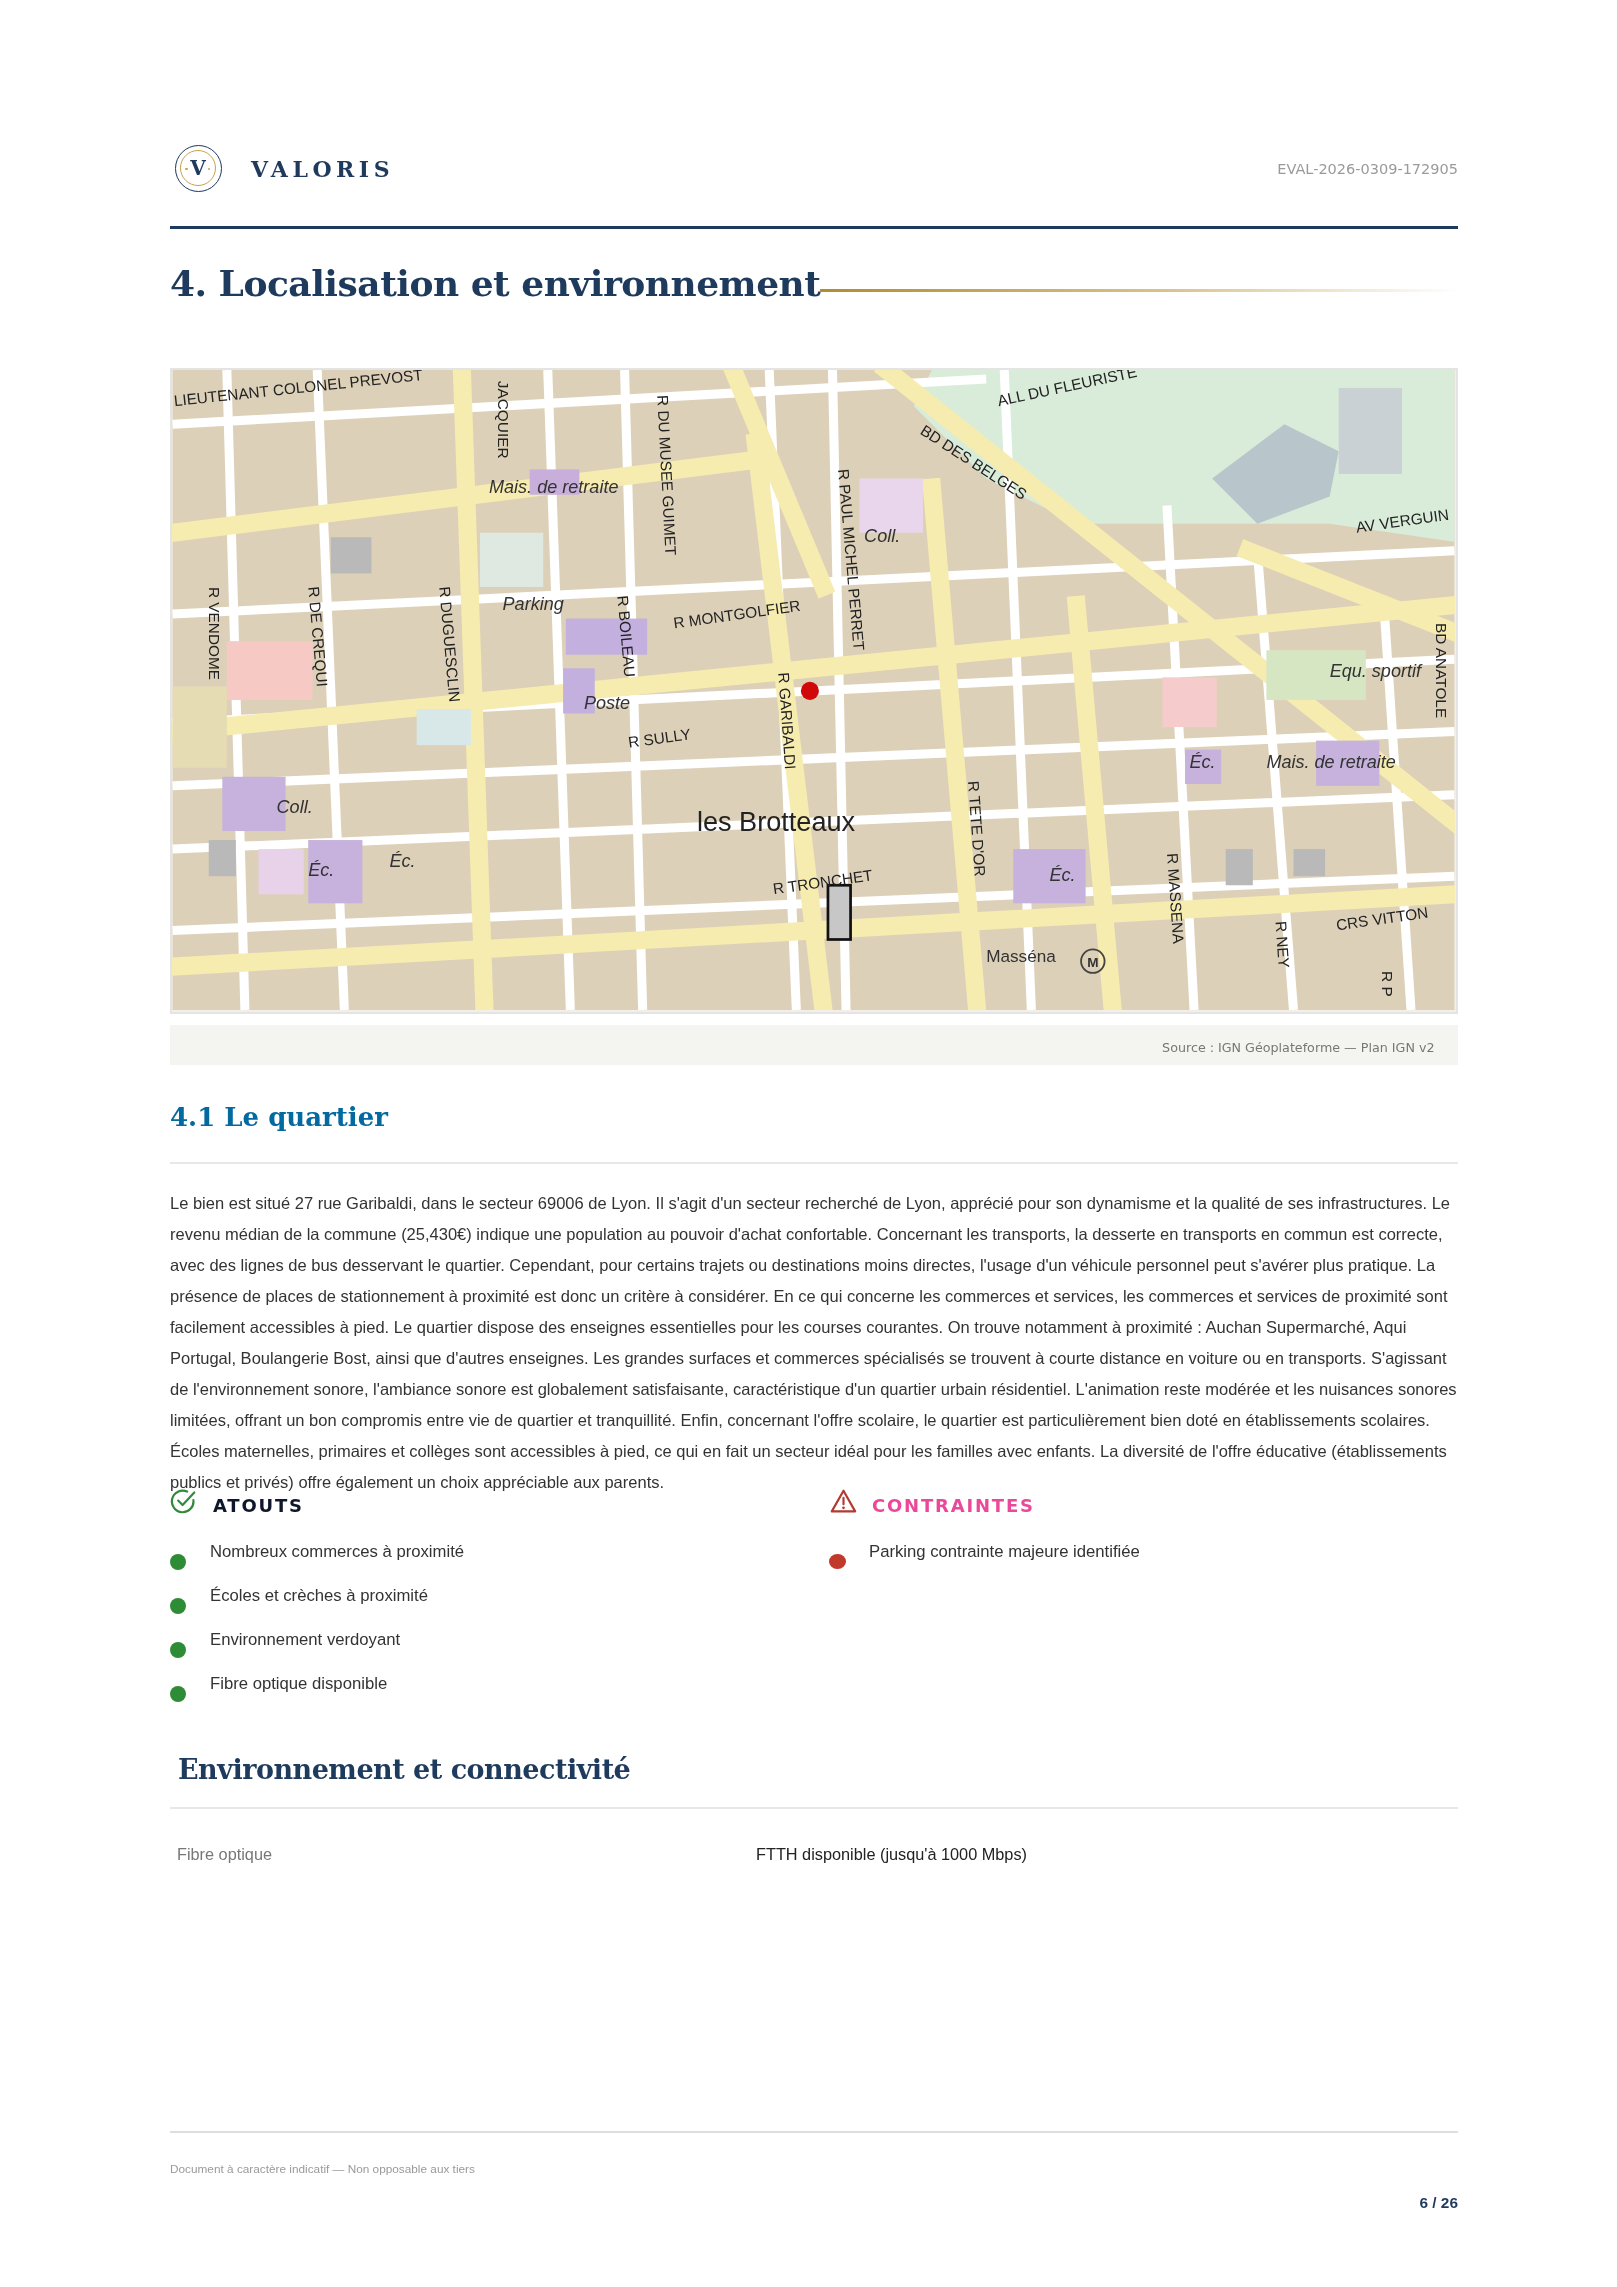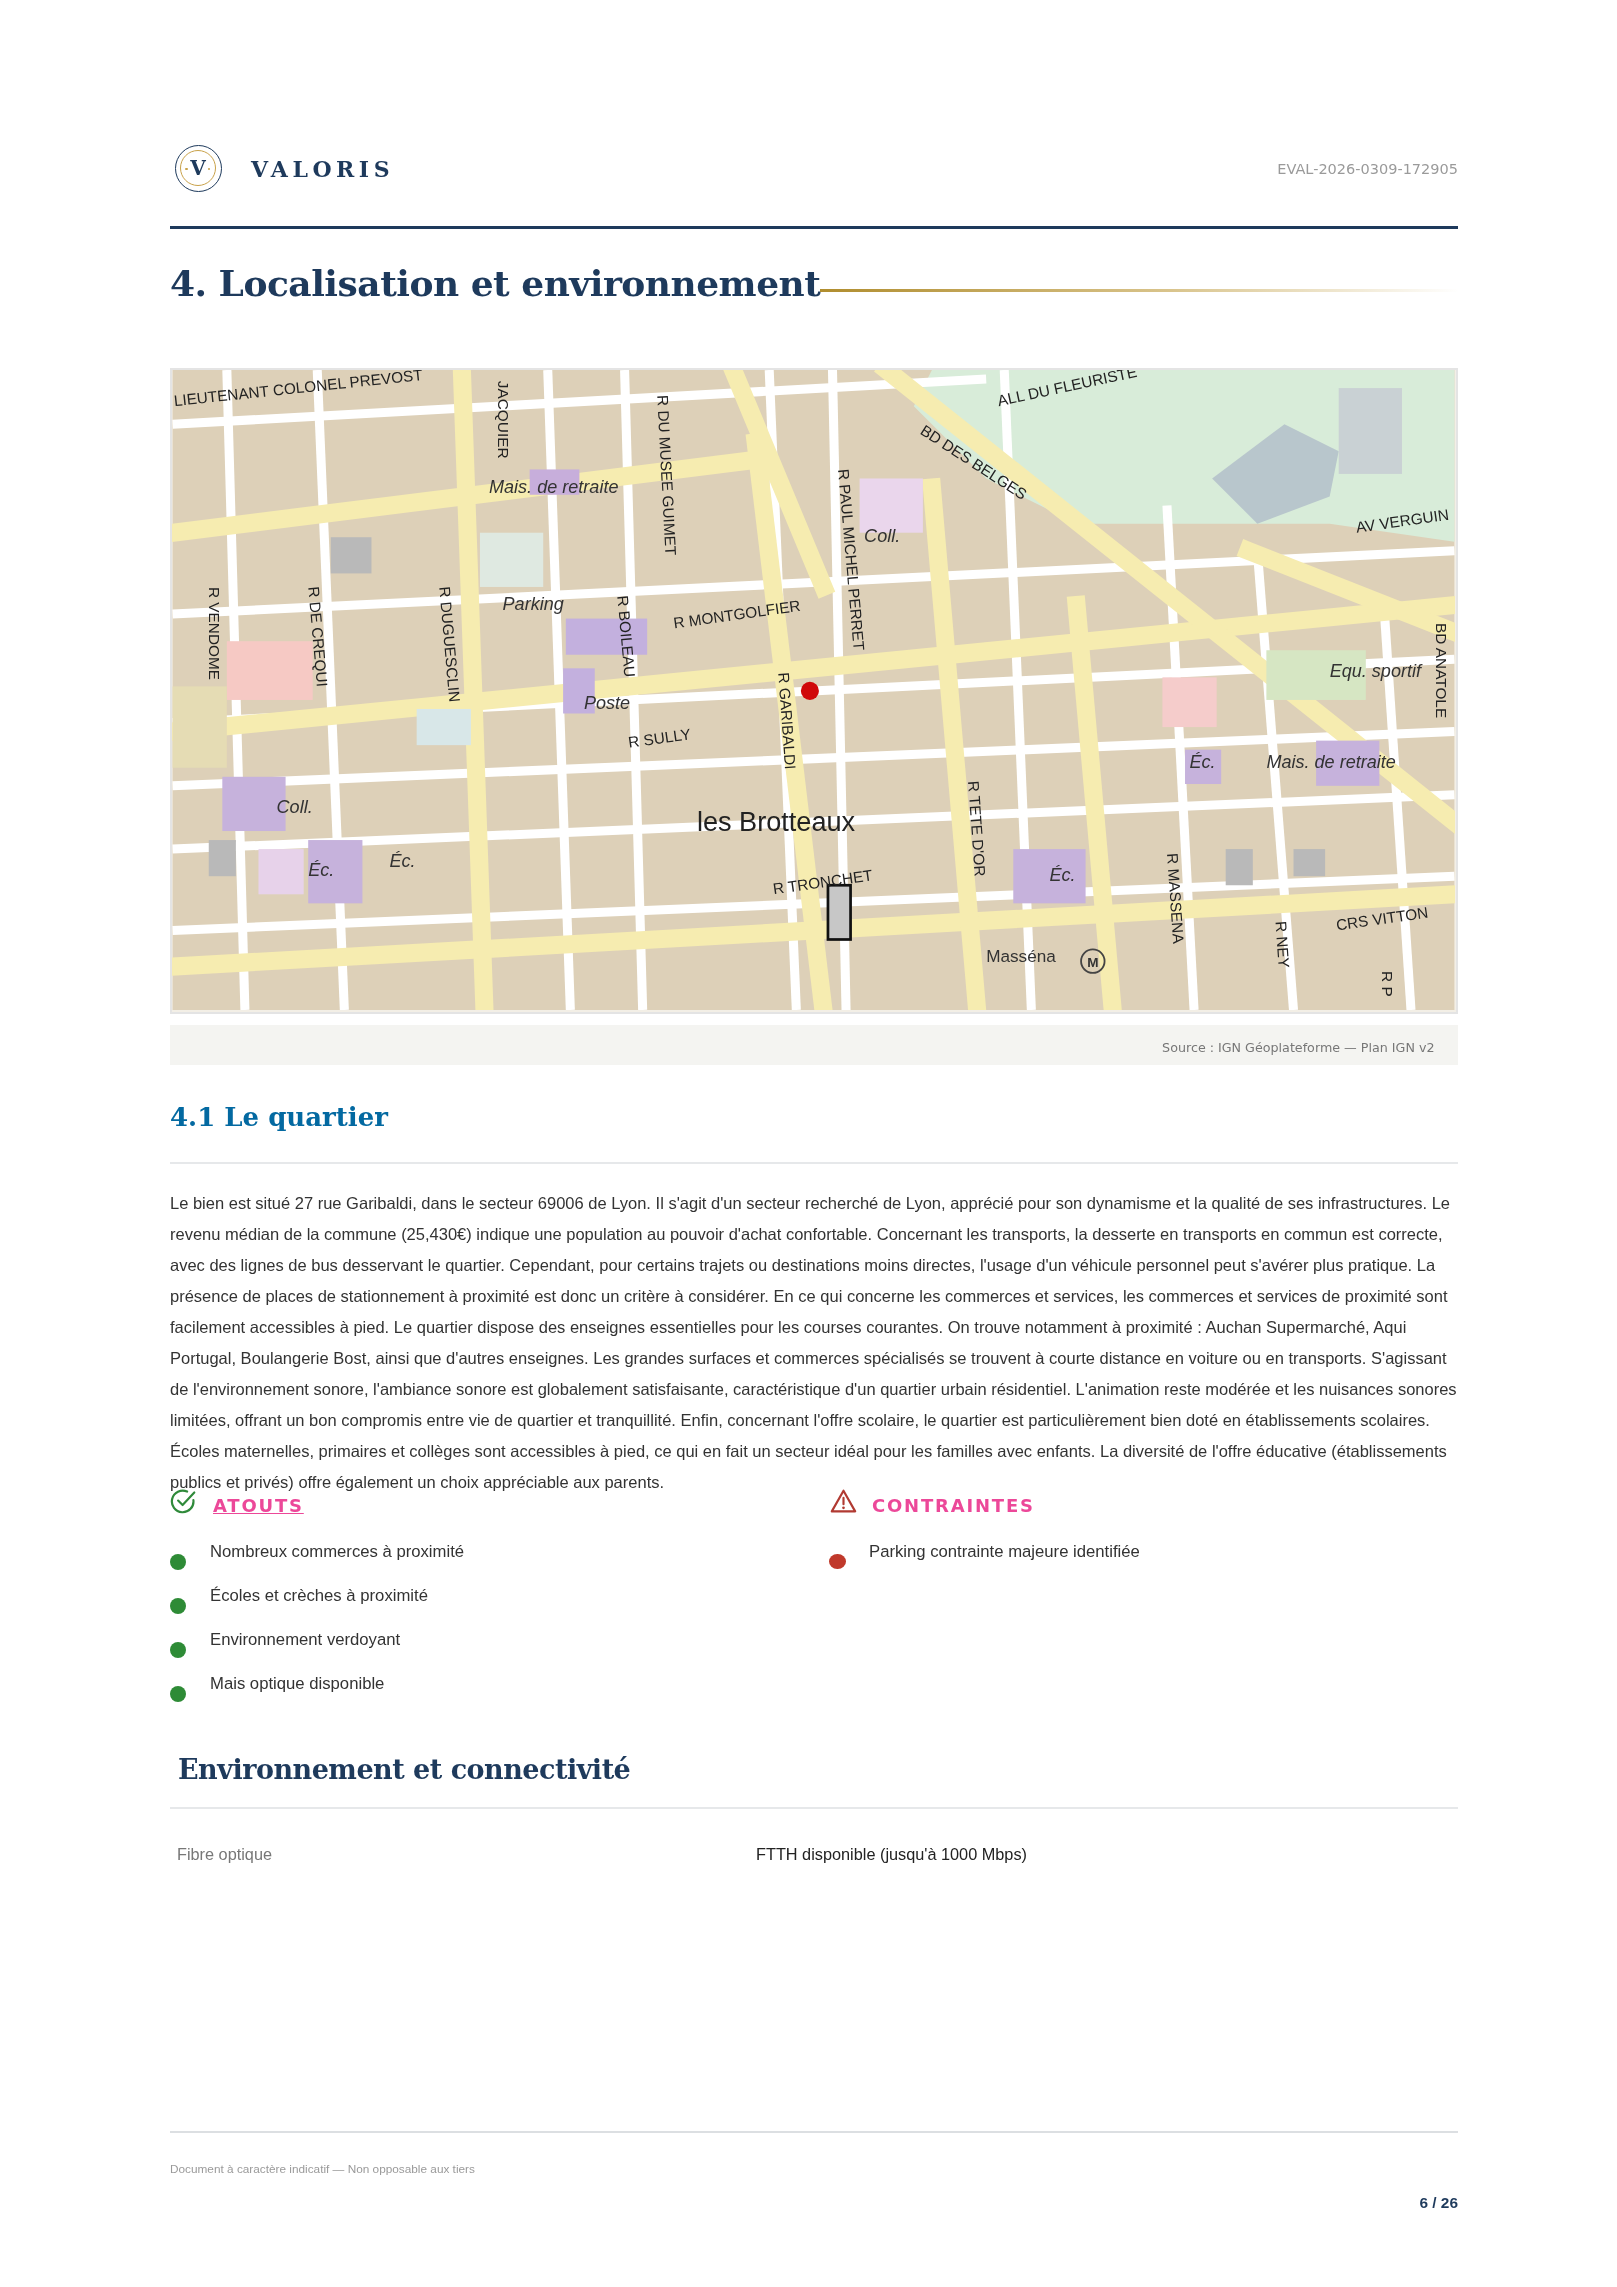--- a/index.html
+++ b/index.html
@@ -38,7 +38,7 @@
   .col-head { height: 36px; position: relative; }
   .col-head .ico { position: absolute; left: 0; top: 0; }
   .col-head .lbl { position: absolute; left: 43px; top: 7.2px; font-family: "DejaVu Sans", sans-serif; font-weight: bold; font-size: 18px; letter-spacing: 1.8px; }
-  .green { color: #ec4899; text-decoration: underline; }
+  .green { color: #0f172a; }
   .red { color: #ec4899; }
   .list { list-style: none; margin: 0; padding: 0; position: absolute; top: 54px; left: 0; }
   .list li { position: relative; height: 44px; font-family: "Liberation Sans", sans-serif; font-size: 16.7px; color: #333; padding-left: 40px; white-space: nowrap; }

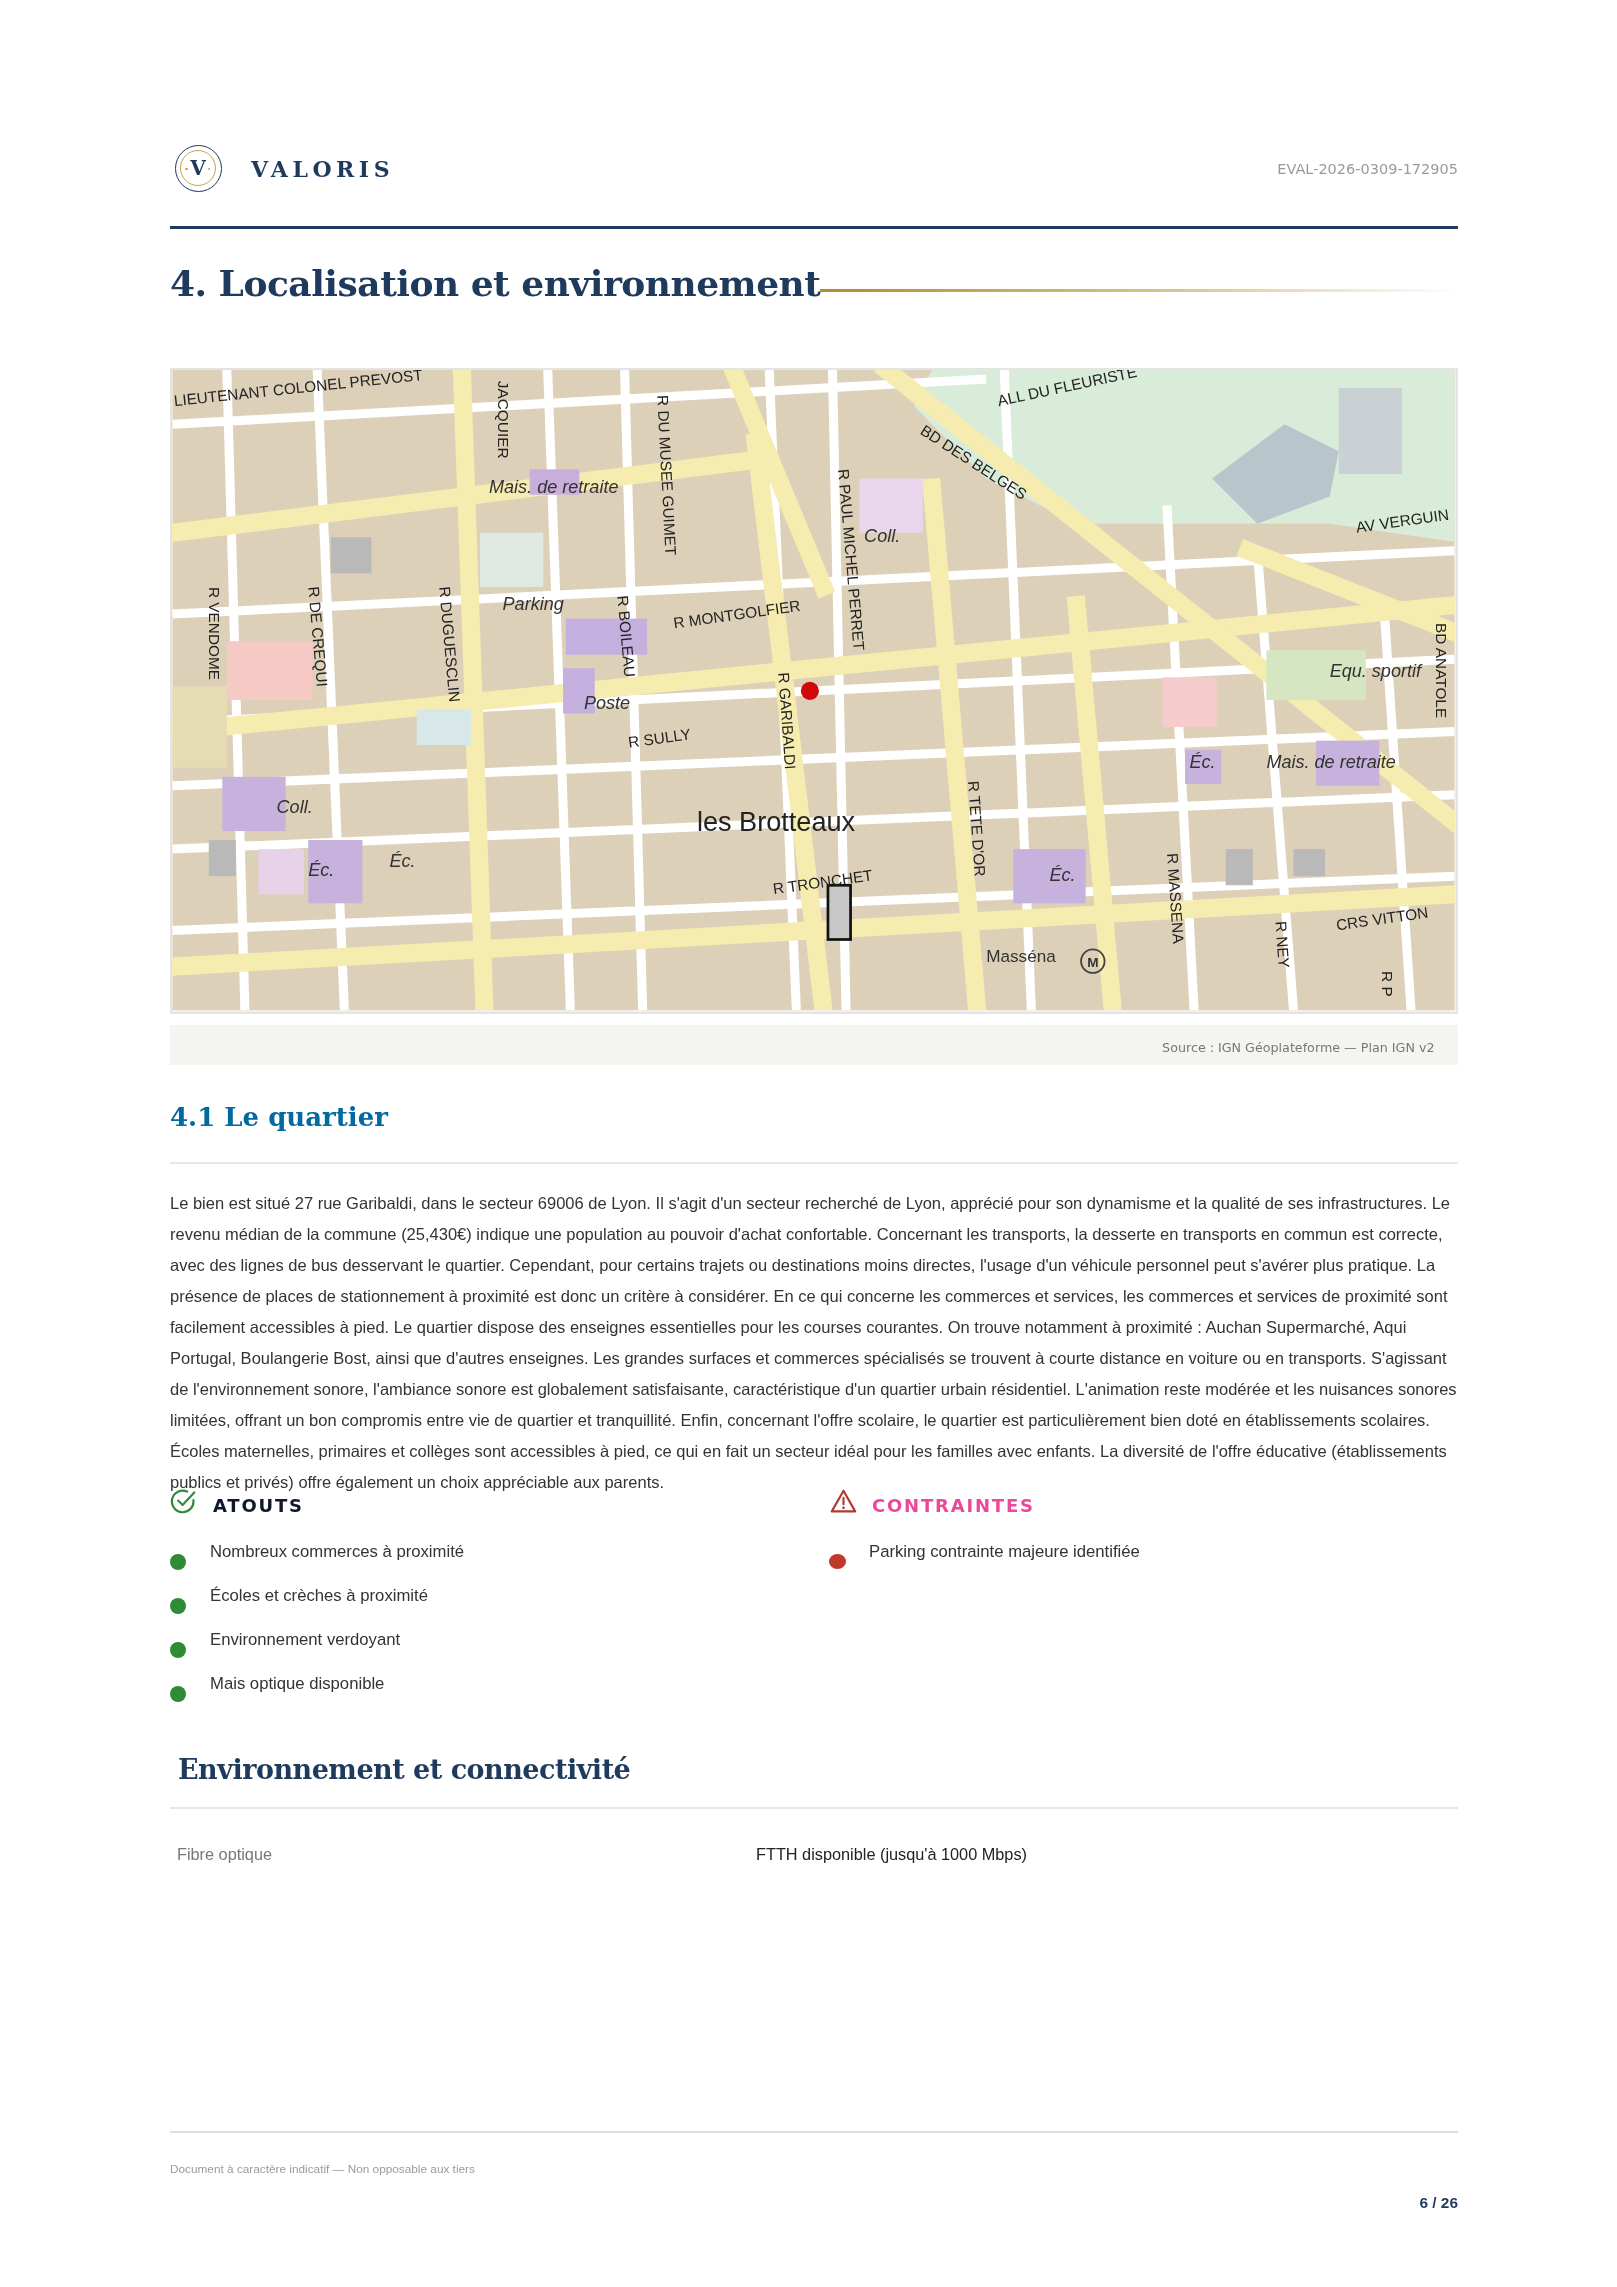--- a/index.html
+++ b/index.html
@@ -209,7 +209,7 @@
       <li><span class="dot"></span><span>Nombreux commerces à proximité</span></li>
       <li><span class="dot"></span><span>Écoles et crèches à proximité</span></li>
       <li><span class="dot"></span><span>Environnement verdoyant</span></li>
-      <li><span class="dot"></span><span>Mais optique disponible</span></li>
+      <li><span class="dot"></span><span>Fibre optique disponible</span></li>
     </ul>
   </div>
 

